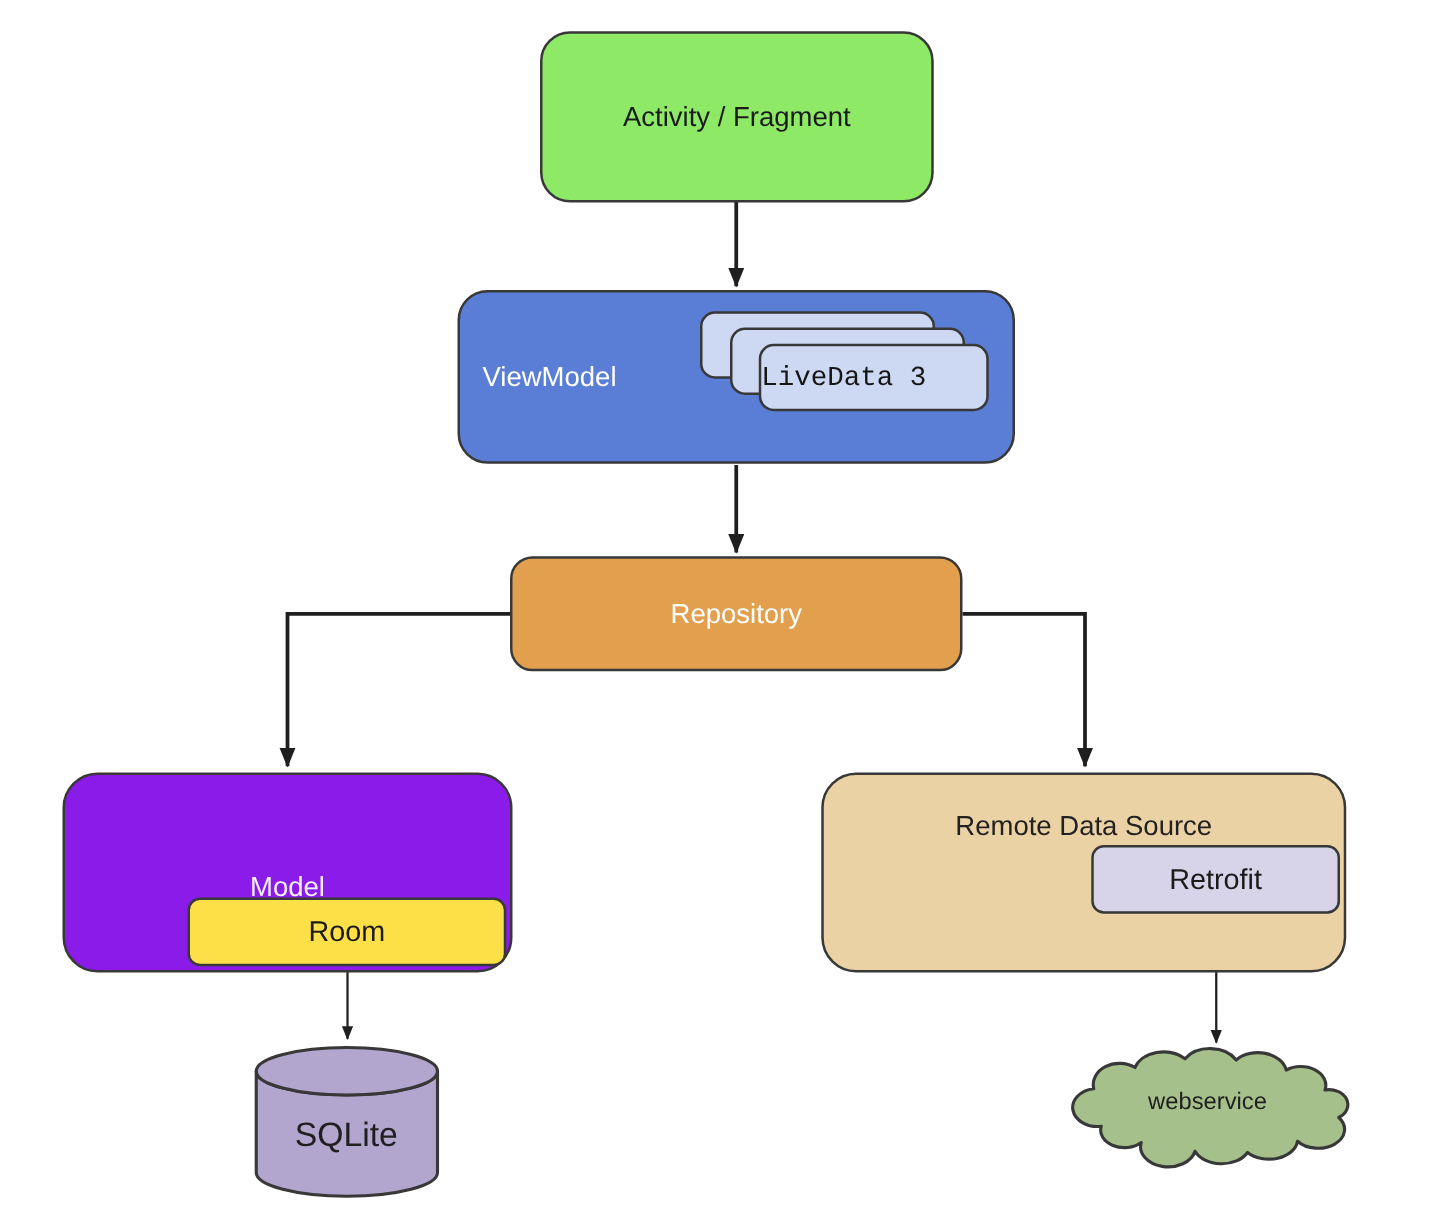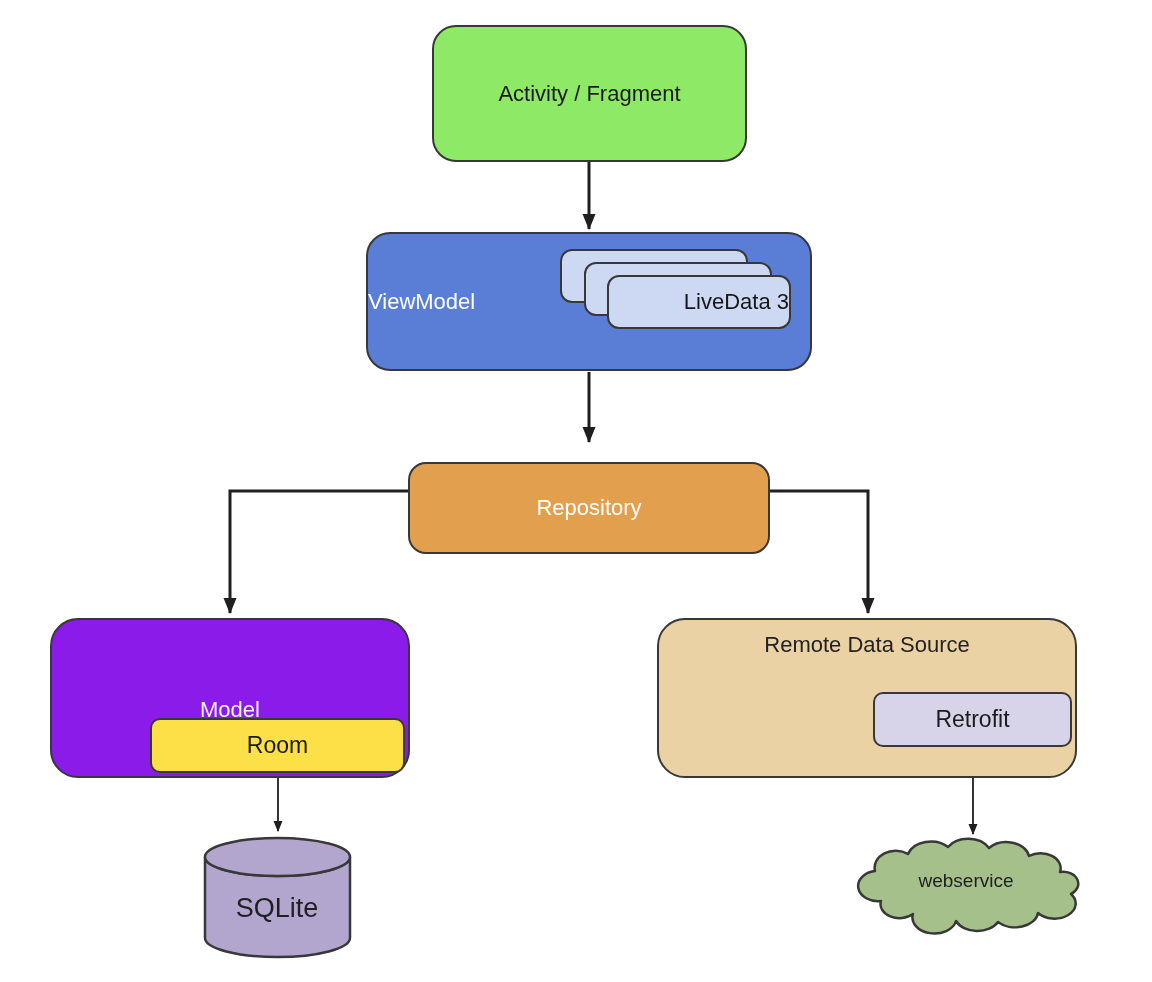--- a/index.html
+++ b/index.html
@@ -18,7 +18,7 @@
   }
   #activity{left:432px;top:25px;width:315px;height:137px;border-radius:24px;background:#8DE966;}
   #viewmodel{left:366px;top:232px;width:446px;height:139px;border-radius:24px;background:#5A7ED6;
-             color:#ffffff;justify-content:flex-start;}
+             color:#ffffff;justify-content:flex-start;padding-left:18px;}
   .ld-card{
     position:absolute;box-sizing:border-box;border:2px solid #383838;border-radius:12px;
     background:#CDD9F2;width:188px;height:54px;display:flex;align-items:center;justify-content:flex-end;

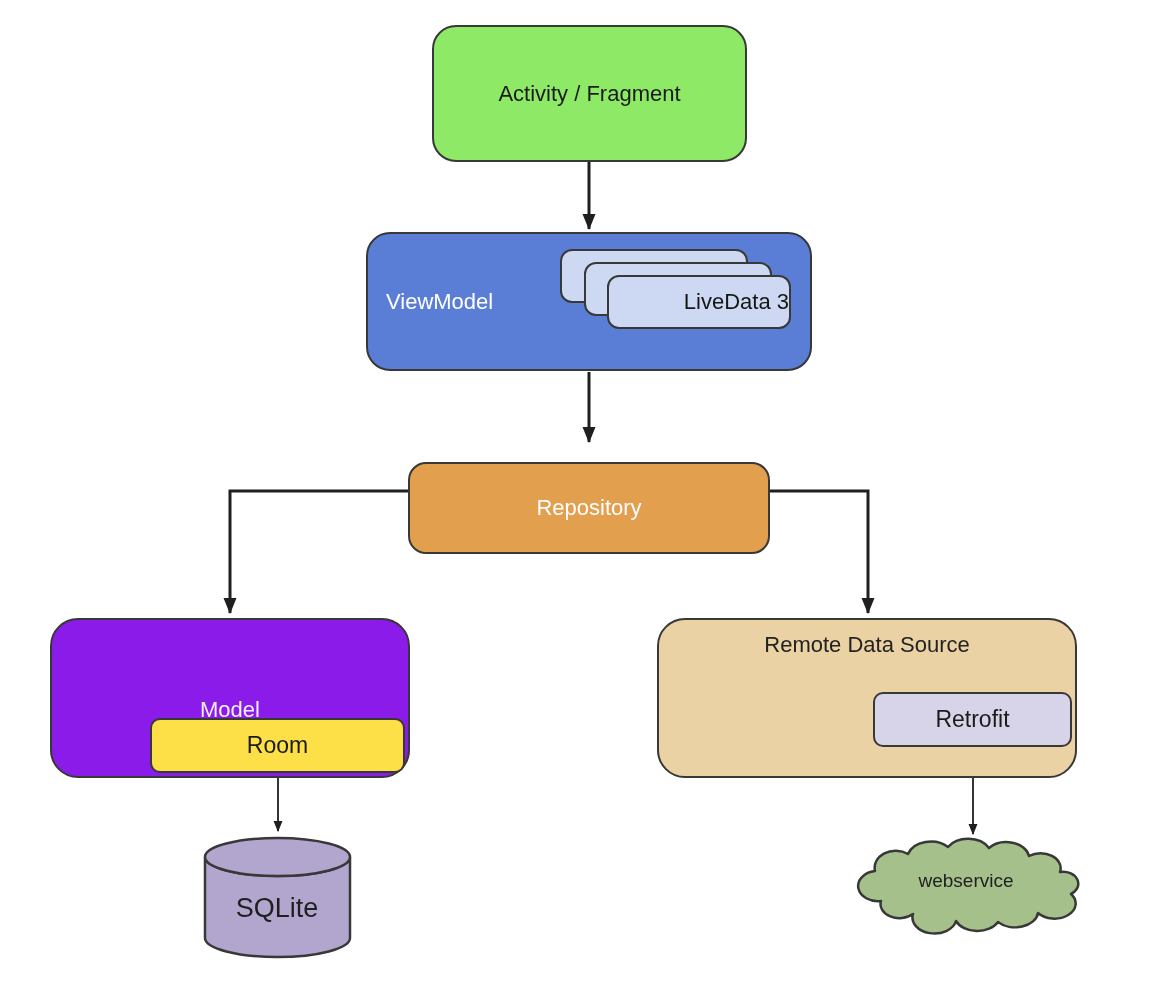--- a/index.html
+++ b/index.html
@@ -21,8 +21,8 @@
              color:#ffffff;justify-content:flex-start;padding-left:18px;}
   .ld-card{
     position:absolute;box-sizing:border-box;border:2px solid #383838;border-radius:12px;
-    background:#CDD9F2;width:188px;height:54px;display:flex;align-items:center;justify-content:flex-end;
-    font-size:22px;color:#161616;
+    background:#CDD9F2;width:188px;height:54px;display:flex;align-items:center;justify-content:flex-start;
+    font-size:22px;color:#161616;font-family:Liberation Mono, monospace;
   }
   #ld1{left:560px;top:249px;}
   #ld2{left:584px;top:262px;}

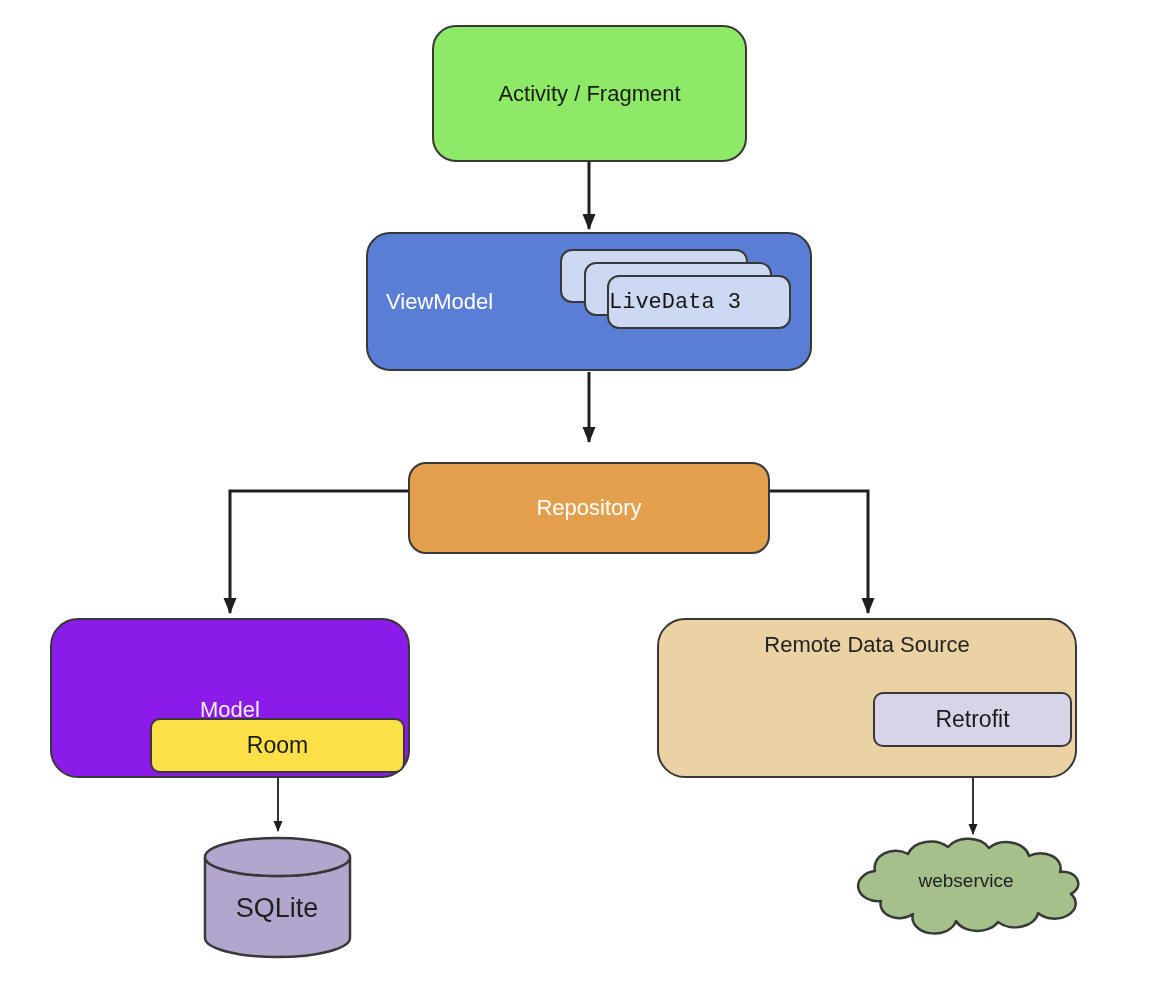--- a/index.html
+++ b/index.html
@@ -27,7 +27,7 @@
   #ld1{left:560px;top:249px;}
   #ld2{left:584px;top:262px;}
   #ld3{left:607px;top:275px;width:184px;}
-  #repository{left:408px;top:462px;width:362px;height:92px;border-radius:18px;background:#E2A04F;color:#fdfdfd;}
+  #repository{left:408px;top:445px;width:362px;height:92px;border-radius:18px;background:#E2A04F;color:#fdfdfd;}
   #model{left:50px;top:618px;width:360px;height:160px;border-radius:28px;background:#8A1BE9;
          color:#f6f0fd;align-items:center;padding-top:24px;}
   #remote{left:657px;top:618px;width:420px;height:160px;border-radius:28px;background:#EBD2A4;

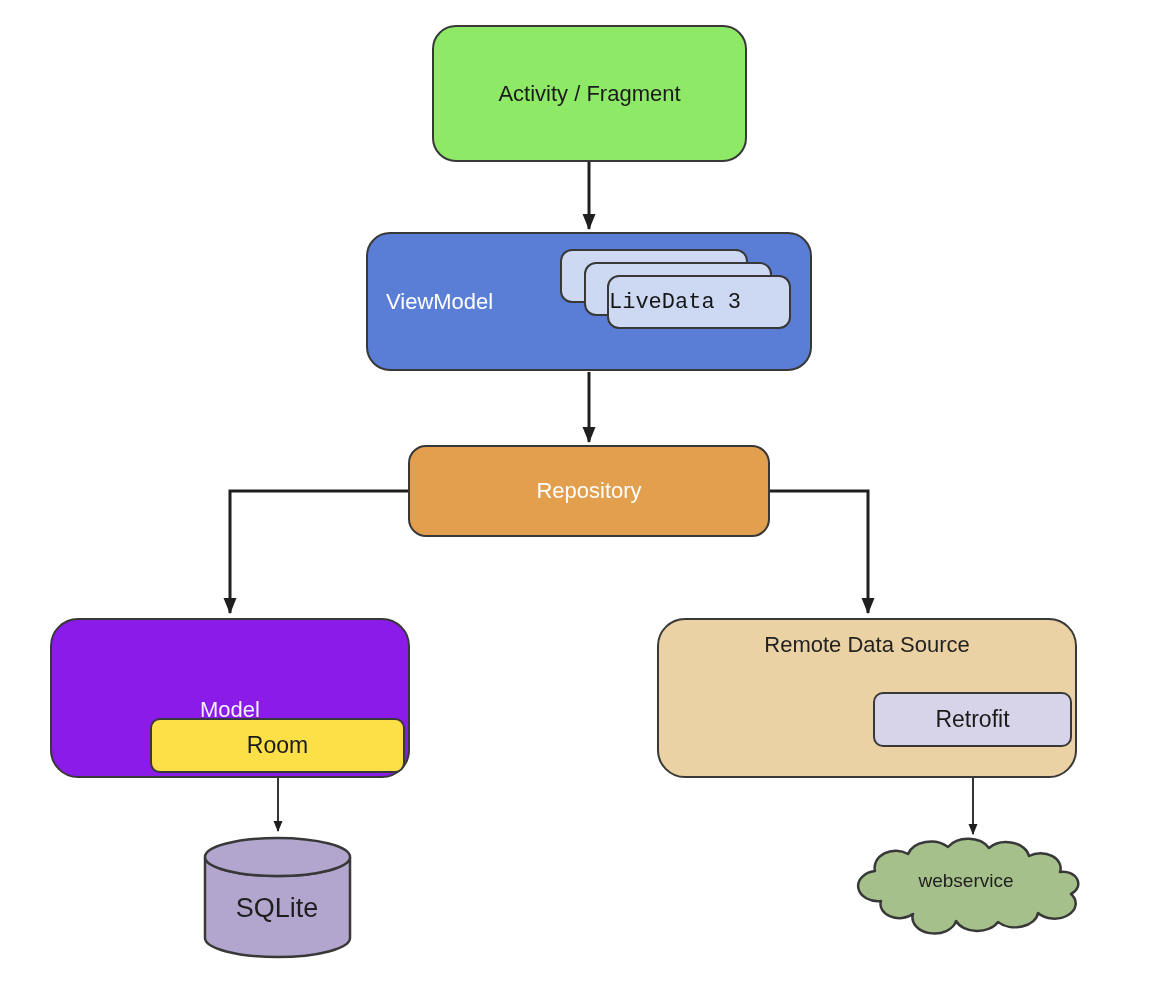--- a/index.html
+++ b/index.html
@@ -31,7 +31,7 @@
   #model{left:50px;top:618px;width:360px;height:160px;border-radius:28px;background:#8A1BE9;
          color:#f6f0fd;align-items:center;padding-top:24px;}
   #remote{left:657px;top:618px;width:420px;height:160px;border-radius:28px;background:#EBD2A4;
-          color:#222222;align-items:flex-start;padding-top:12px;}
+          color:#222222;align-items:flex-start;padding-top:28px;}
   .sub-box{
     position:absolute;box-sizing:border-box;border:2px solid #383838;border-radius:10px;
     display:flex;align-items:center;justify-content:center;font-size:23px;color:#1b1b1b;

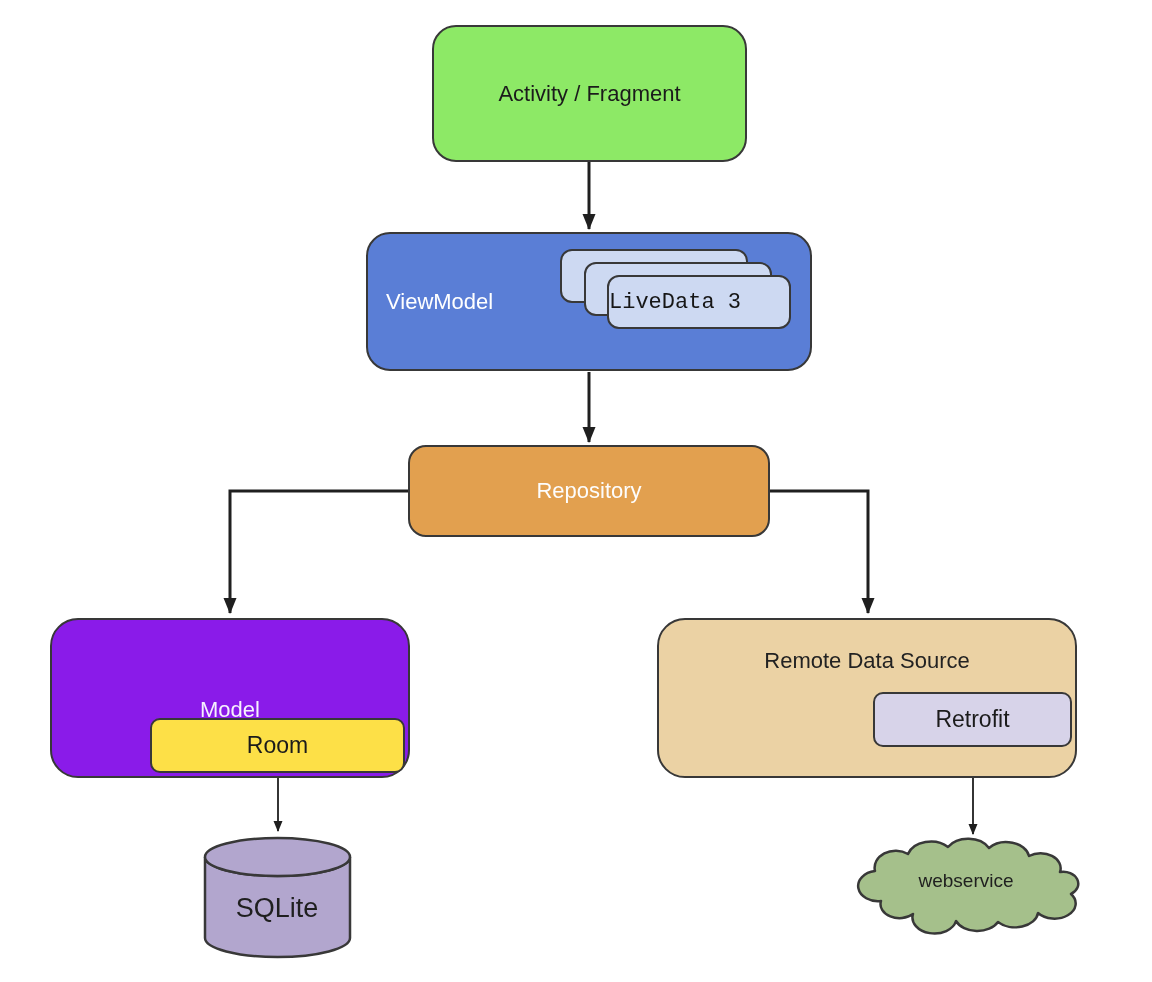--- a/index.html
+++ b/index.html
@@ -37,7 +37,7 @@
     display:flex;align-items:center;justify-content:center;font-size:23px;color:#1b1b1b;
   }
   #room{left:150px;top:718px;width:255px;height:55px;background:#fde047;}
-  #retrofit{left:873px;top:692px;width:199px;height:55px;background:#D7D3E9;}
+  #retrofit{left:873px;top:676px;width:199px;height:55px;background:#D7D3E9;}
   .shape-label{font-family:"Liberation Sans", sans-serif;fill:#1f1f1f;}
   #sqlite-label{font-size:27px;}
   #webservice-label{font-size:19px;}

